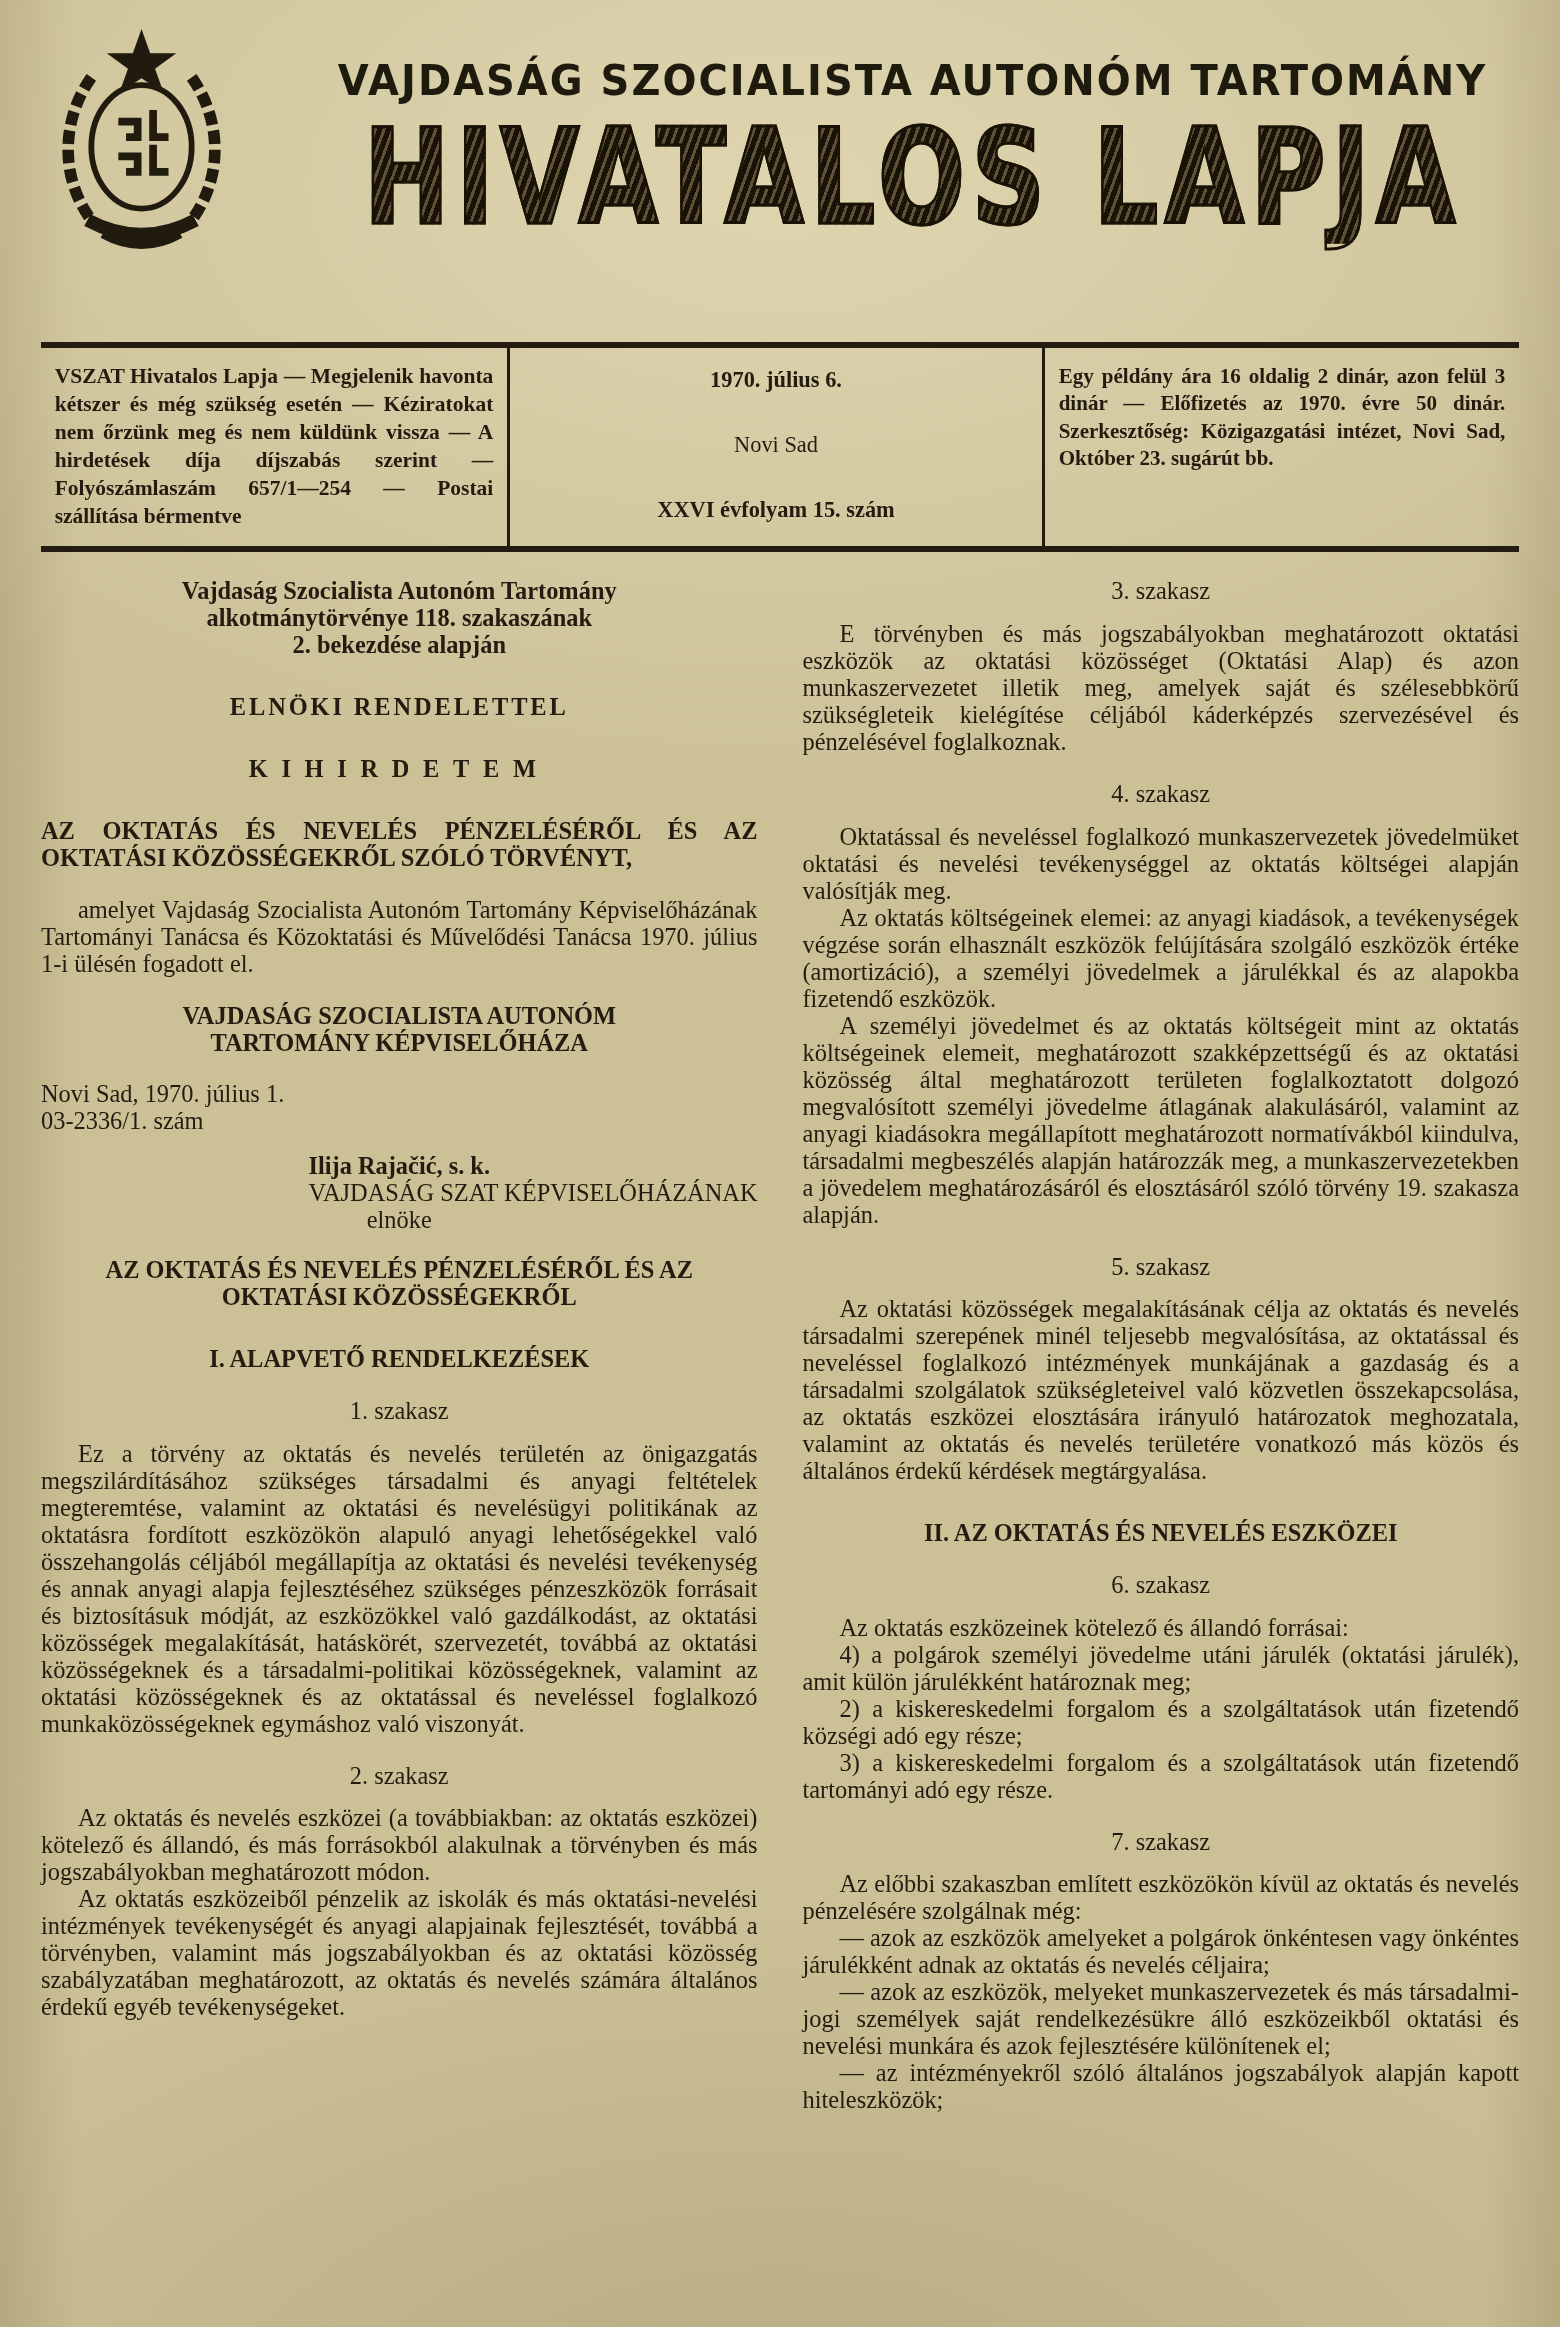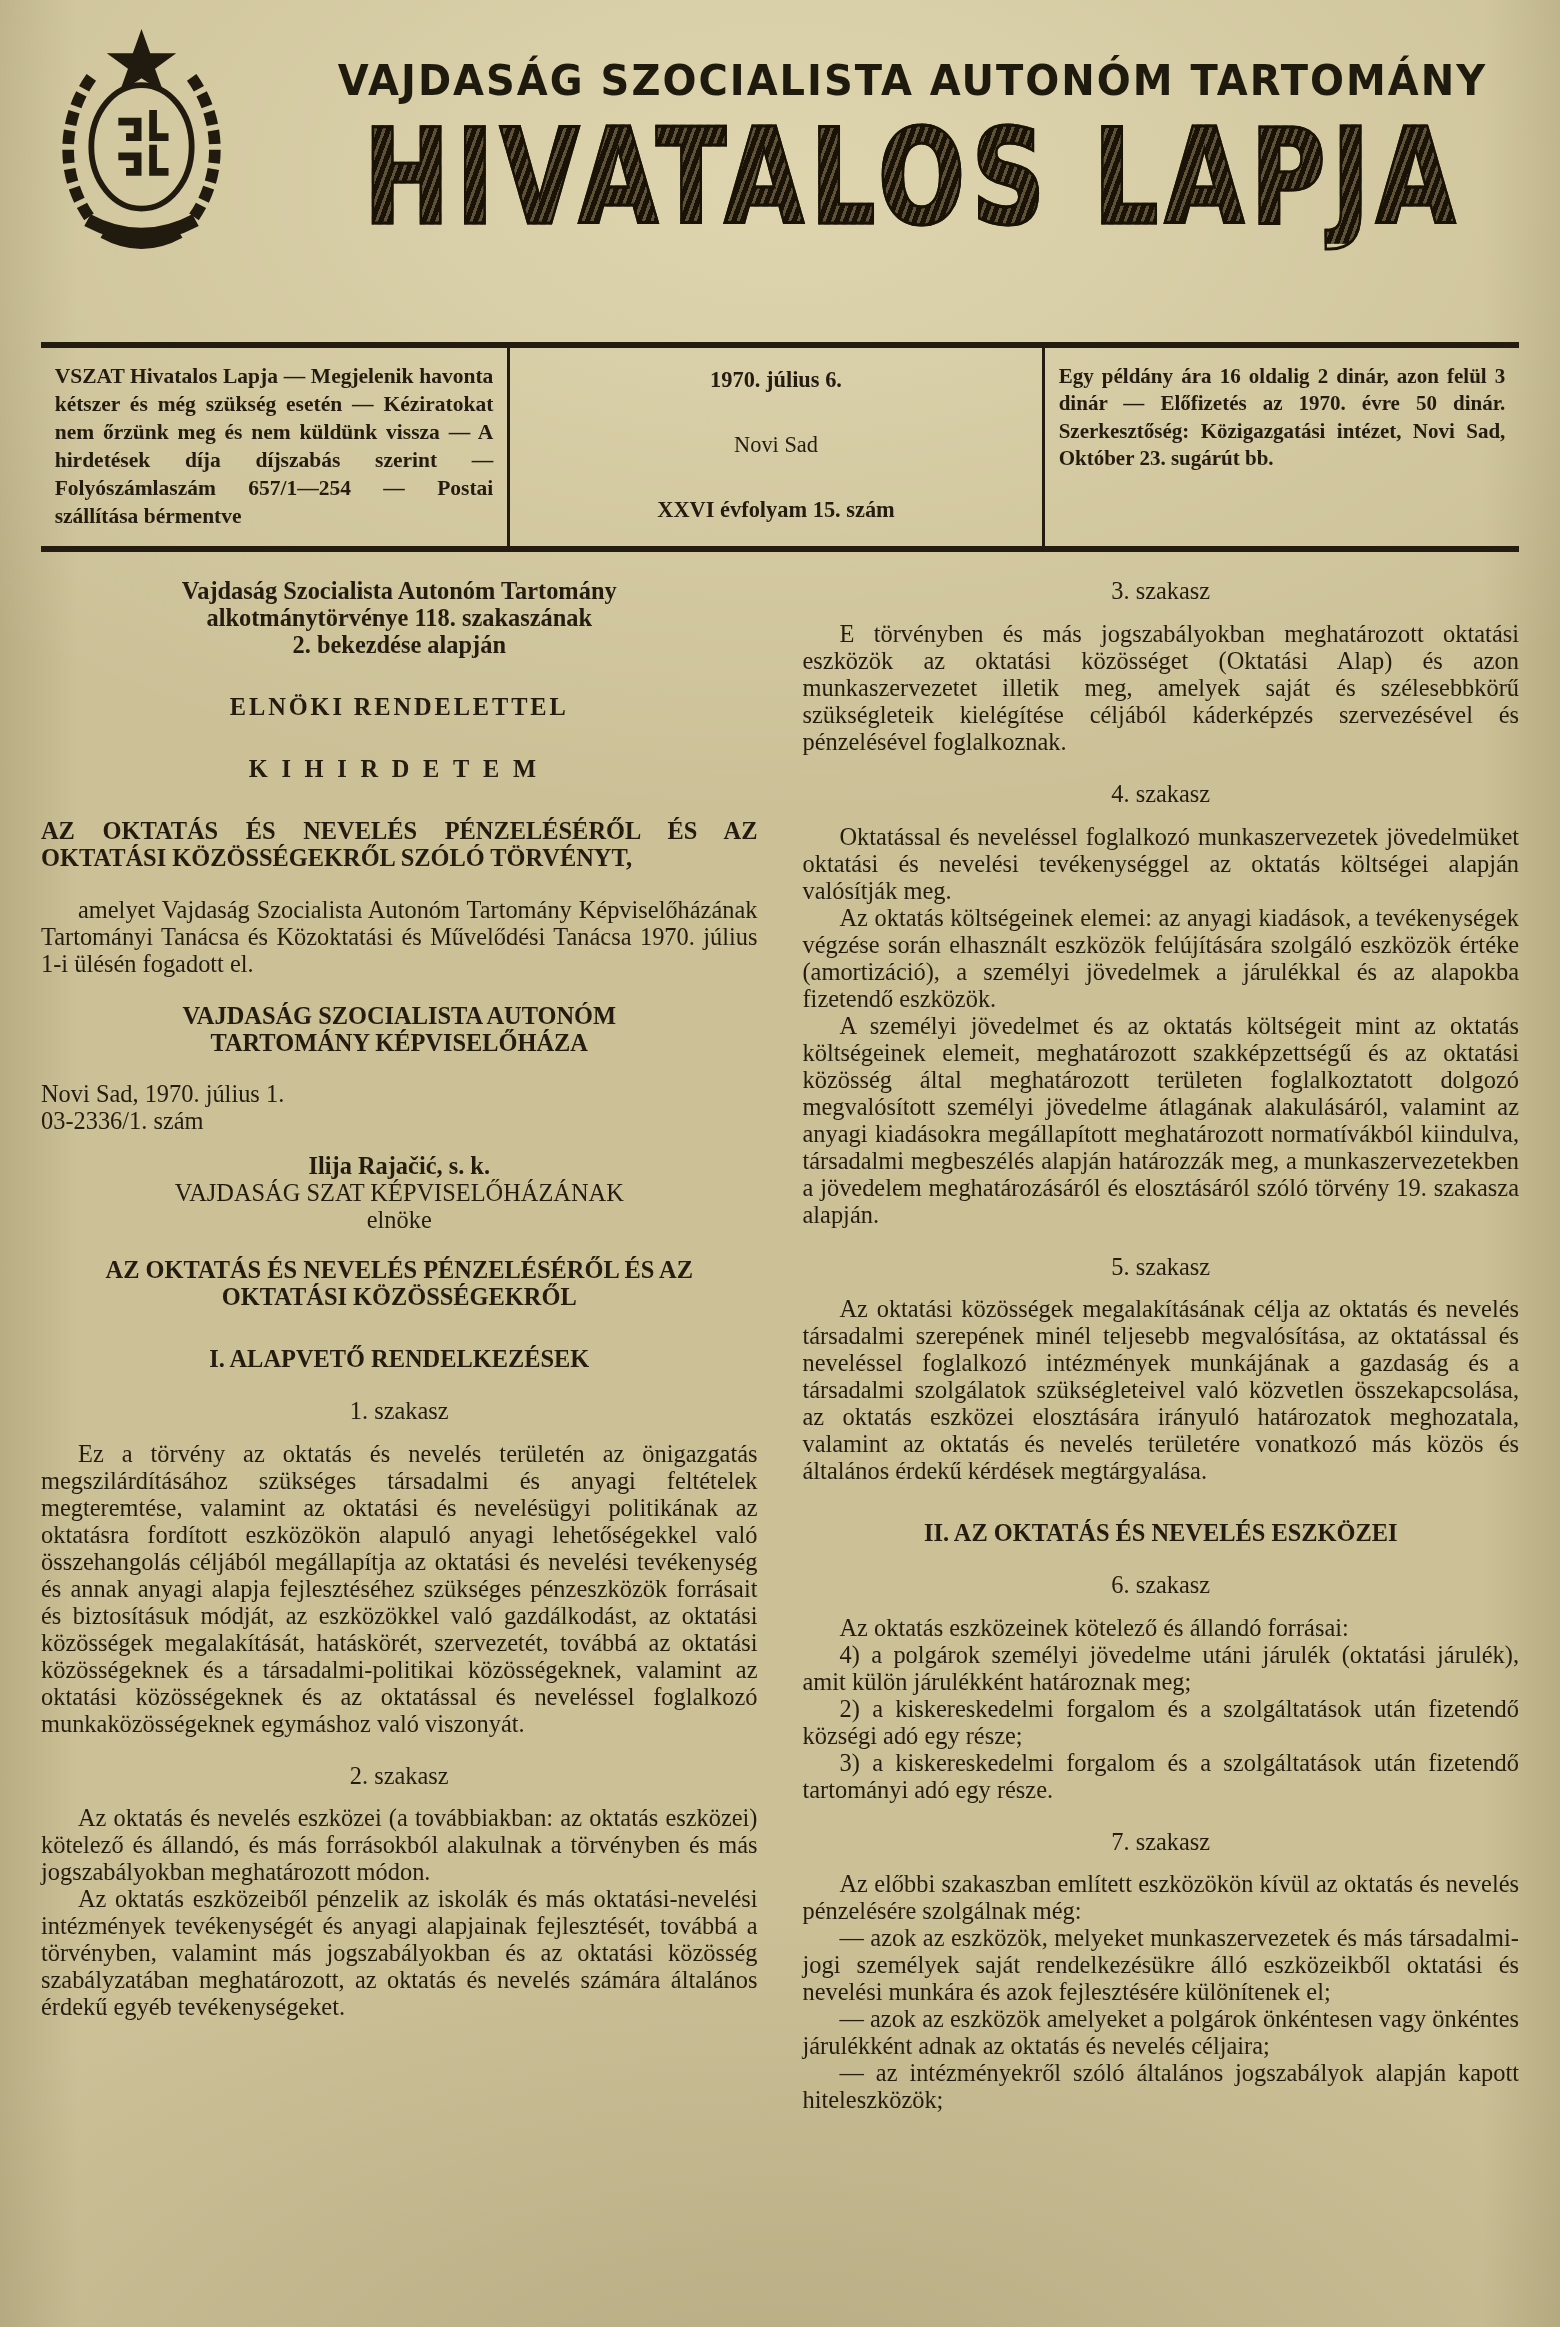--- a/index.html
+++ b/index.html
@@ -70,7 +70,7 @@
   .place-line, .number-line{ text-align:left; }
   .number-line{ margin-bottom:18px; }
   .sig-name{ text-align:center; font-weight:bold; margin-top:3.9px; }
-  .sig-org{ text-align:center; }
+  .sig-org{ text-align:right; }
   .sig-role{ text-align:center; margin-bottom:23.4px; }
   .law-h1{ text-align:center; font-weight:bold; margin-top:25px; }
   .law-h2{ text-align:center; font-weight:bold; margin-bottom:27px; }

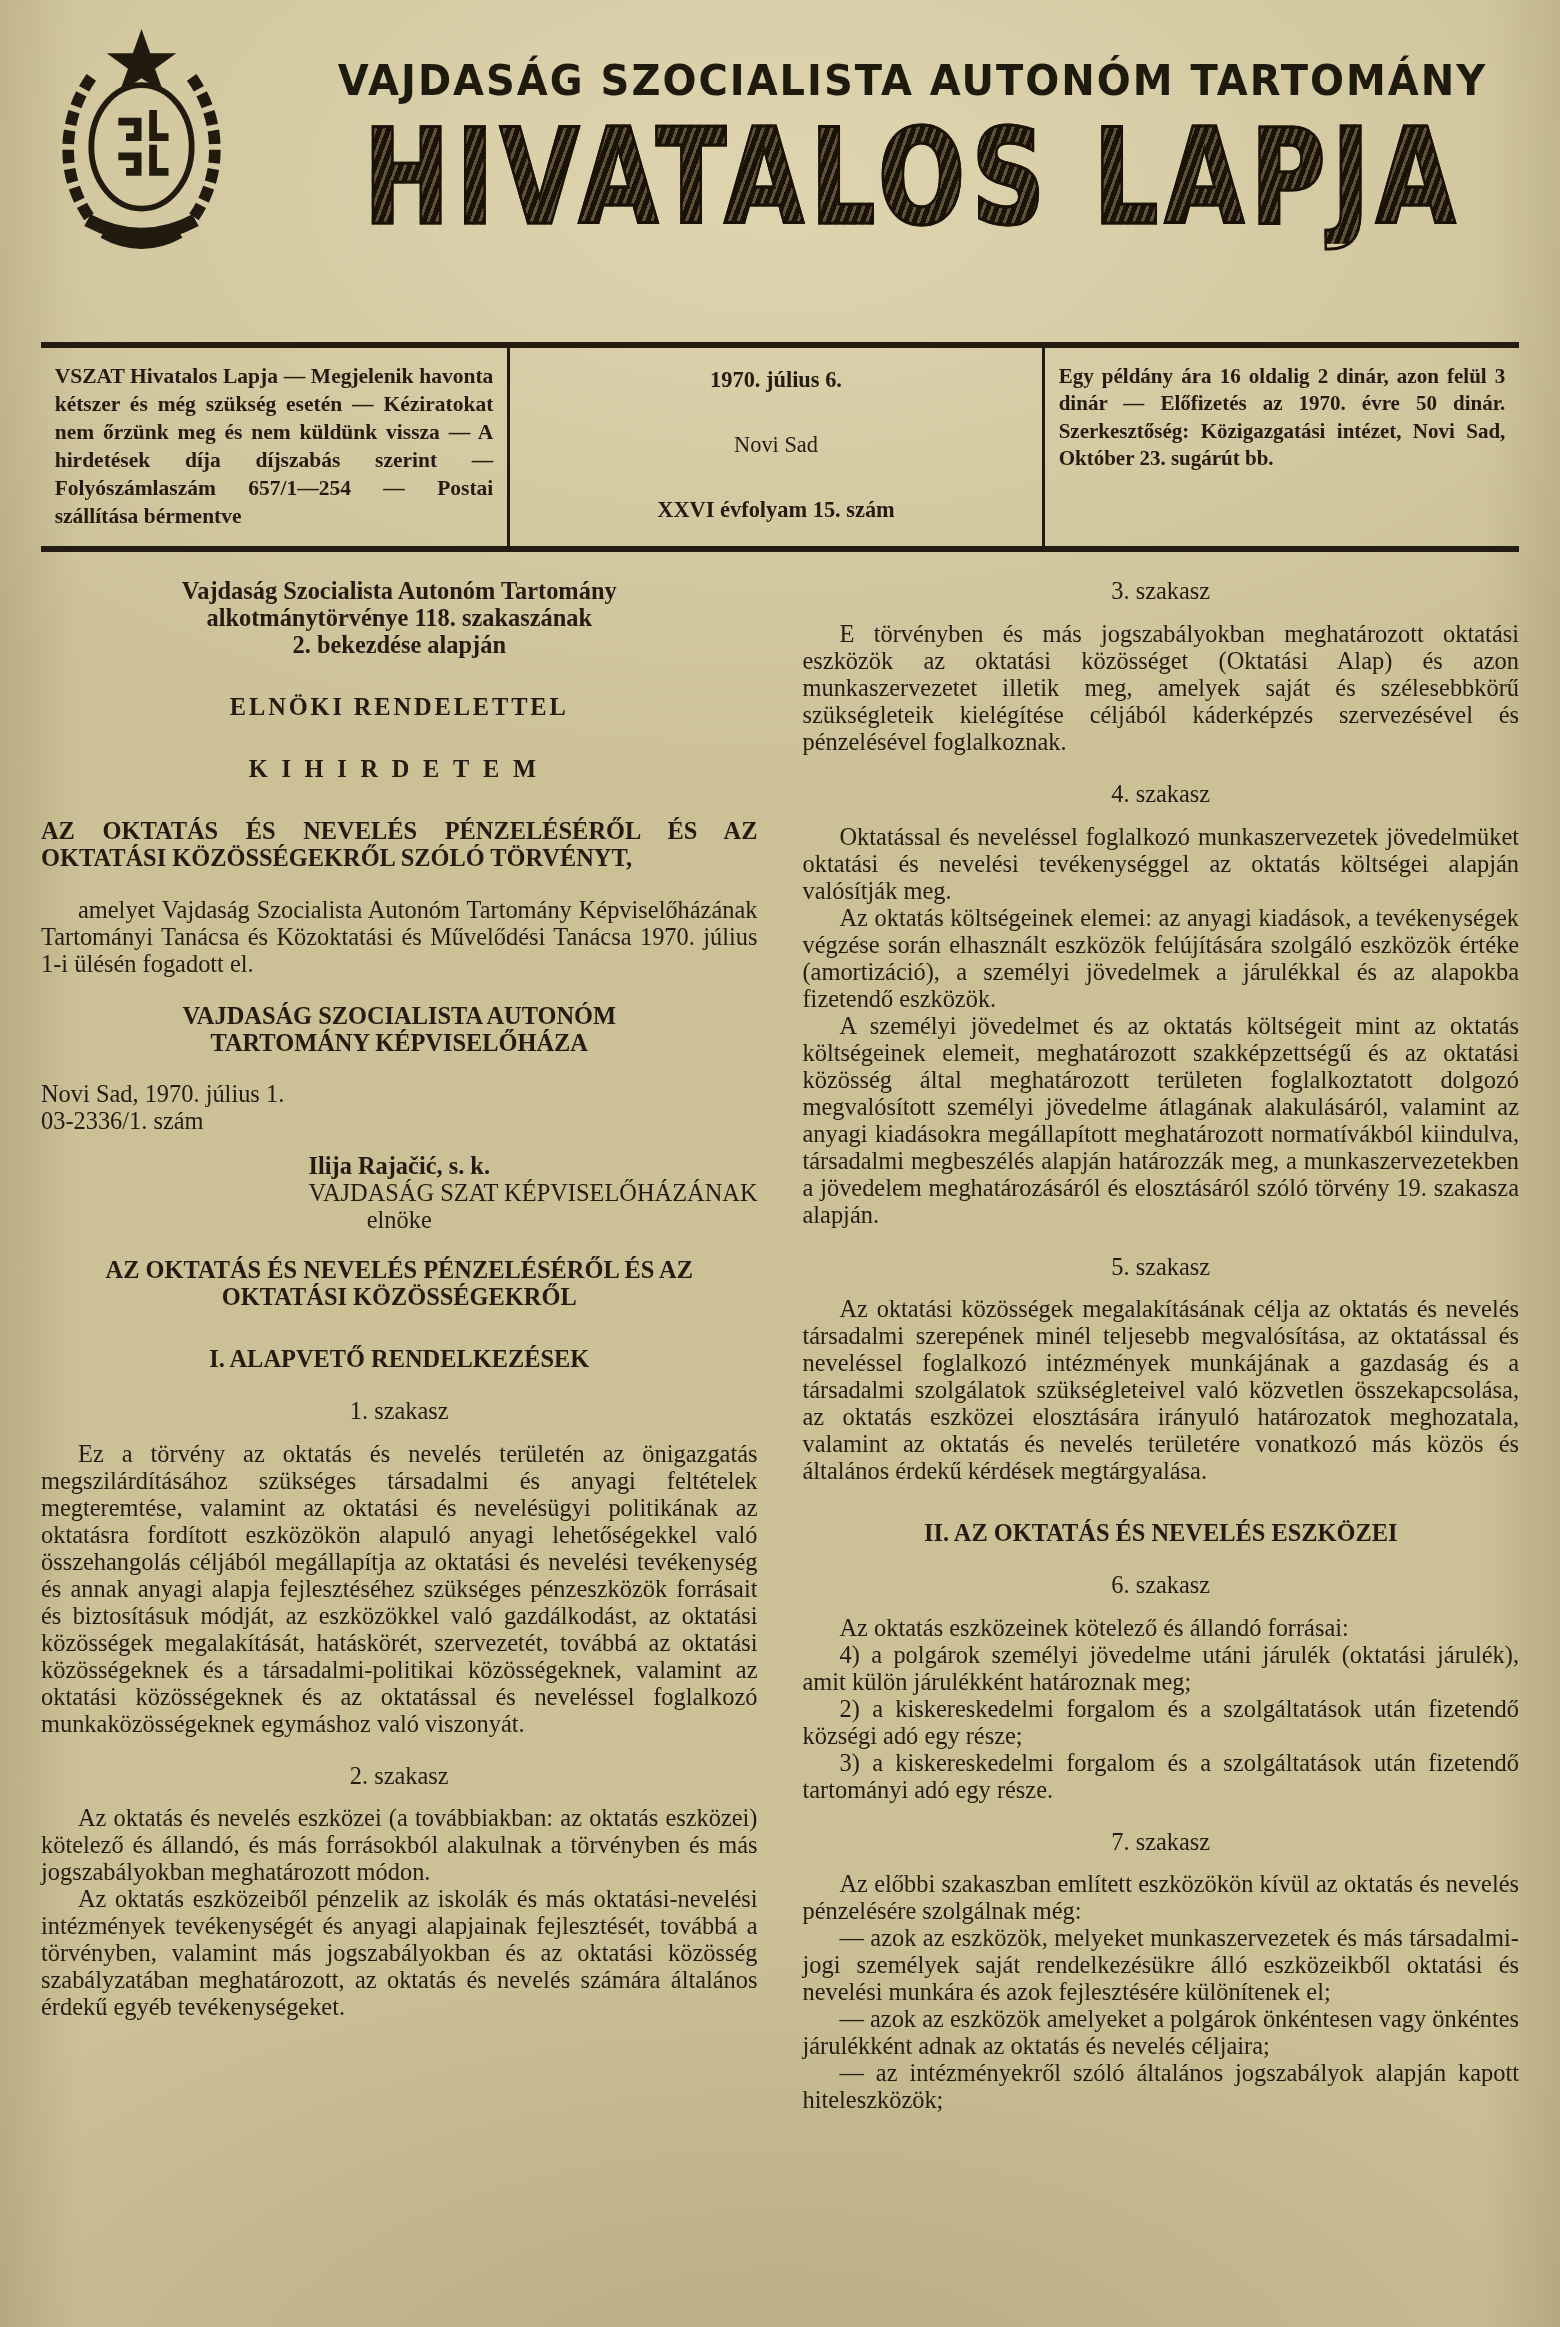--- a/index.html
+++ b/index.html
@@ -160,8 +160,8 @@
       <p class="para">3) a kiskereskedelmi forgalom és a szolgáltatások után fizetendő tartományi adó egy része.</p>
       <div class="sec-label">7. szakasz</div>
       <p class="para">Az előbbi szakaszban említett eszközökön kívül az oktatás és nevelés pénzelésére szolgálnak még:</p>
+      <p class="para">— azok az eszközök amelyeket a polgárok önkéntesen vagy önkéntes járulékként adnak az oktatás és nevelés céljaira;</p>
       <p class="para">— azok az eszközök, melyeket munkaszervezetek és más társadalmi-jogi személyek saját rendelkezésükre álló eszközeikből oktatási és nevelési munkára és azok fejlesztésére különítenek el;</p>
-      <p class="para">— azok az eszközök amelyeket a polgárok önkéntesen vagy önkéntes járulékként adnak az oktatás és nevelés céljaira;</p>
       <p class="para">— az intézményekről szóló általános jogszabályok alapján kapott hiteleszközök;</p>
     </section>
 

